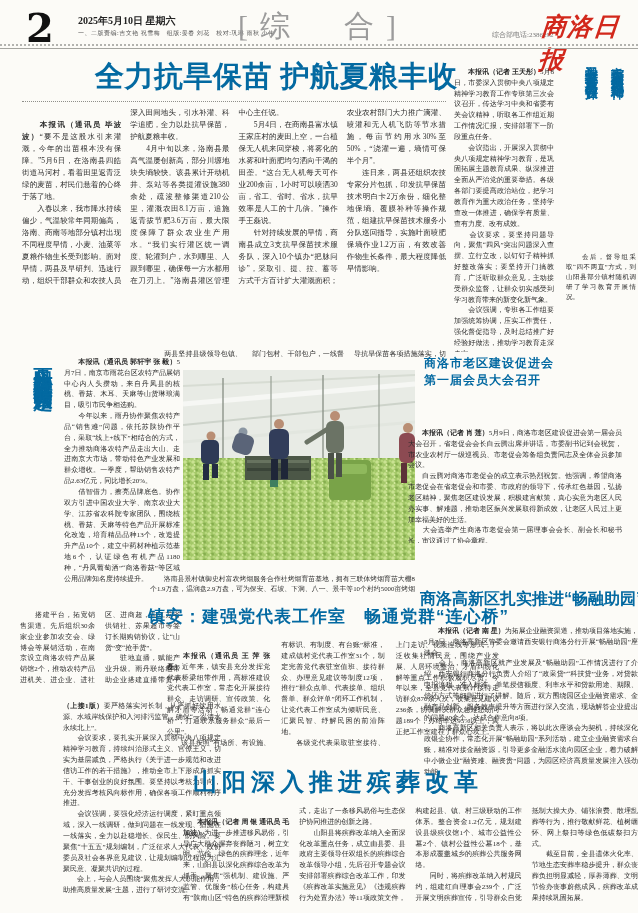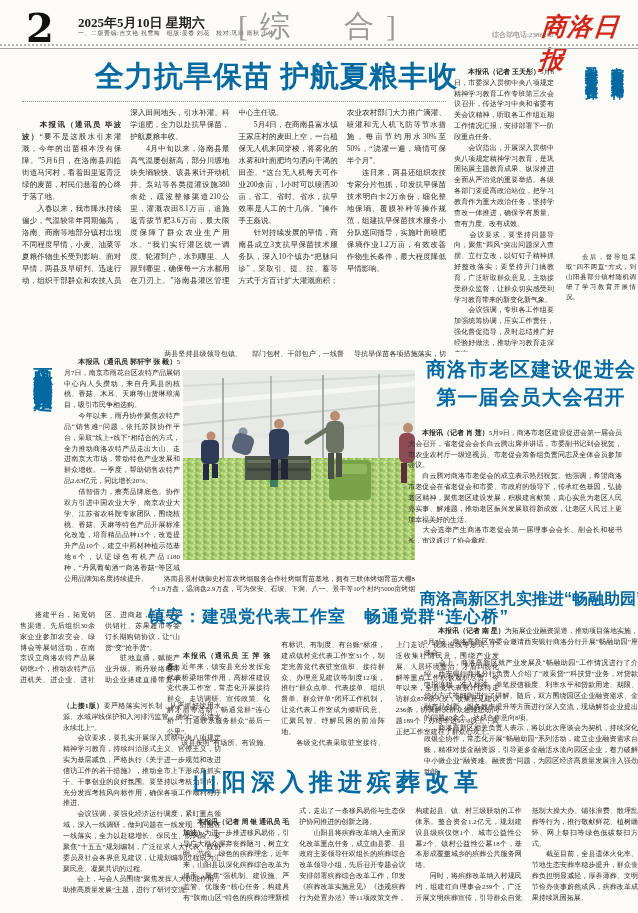--- a/index.html
+++ b/index.html
@@ -8,7 +8,7 @@
   .abs{position:absolute;}
   
   .pagenum{left:26px;top:4px;font-size:40px;font-weight:bold;font-family:"DejaVu Serif",serif;color:#111;}
-  .date{left:78px;top:14px;font-size:13px;font-weight:bold;color:#222;}
+  .date{left:78px;top:14px;font-size:10px;font-weight:bold;color:#222;}
   .credits{left:78px;top:29px;font-size:6px;color:#555;letter-spacing:.5px;}
   .section{left:238px;top:6px;font-size:30px;color:#9b9b9b;letter-spacing:12px;font-weight:400;}
   .phone{left:484px;top:30px;font-size:7px;color:#777;margin-left:8px;}

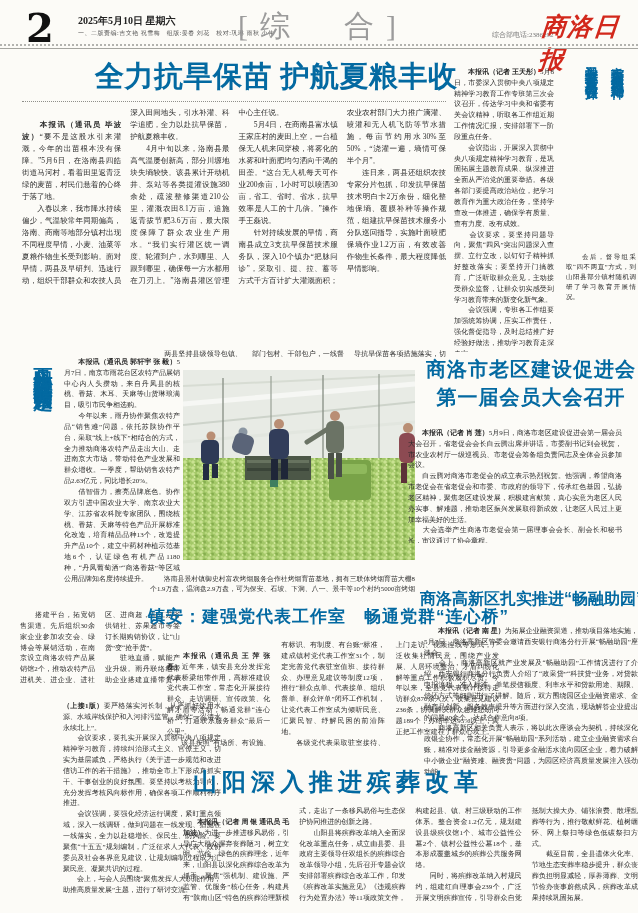--- a/index.html
+++ b/index.html
@@ -44,7 +44,7 @@
   .caption{left:150px;top:564px;width:265px;height:32px;font-size:6.8px;line-height:1.5;}
   .credit{font-weight:bold;}
   
-  .lq-headline{left:424px;top:355px;width:214px;text-align:center;font-size:20px;line-height:1.4;letter-spacing:1px;}
+  .lq-headline{left:424px;top:355px;width:214px;font-size:12px;line-height:1.4;letter-spacing:1px;}
   .lq-body{left:408px;top:417px;width:214px;height:126px;}
   
   .cr-headline{left:420px;top:589px;width:218px;text-align:center;font-size:16px;white-space:nowrap;}

